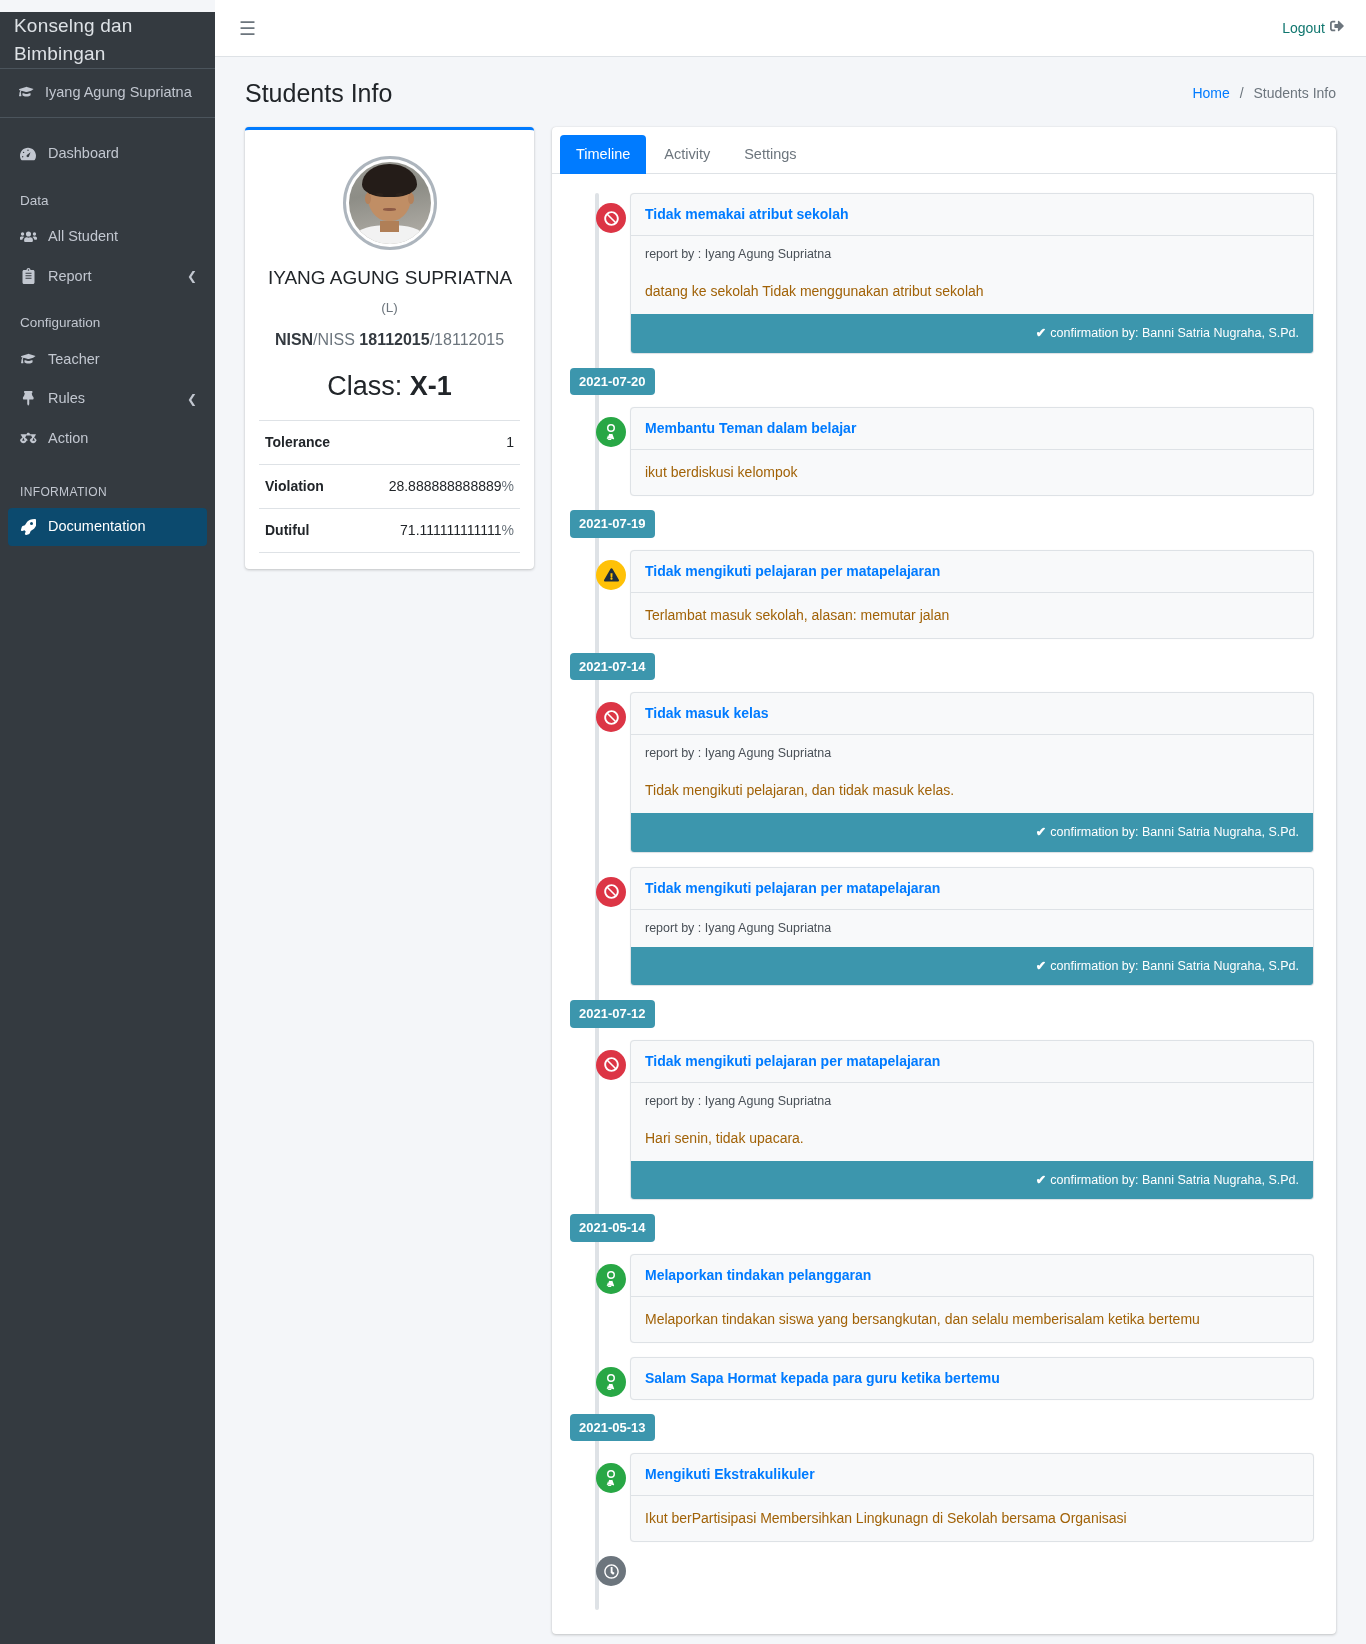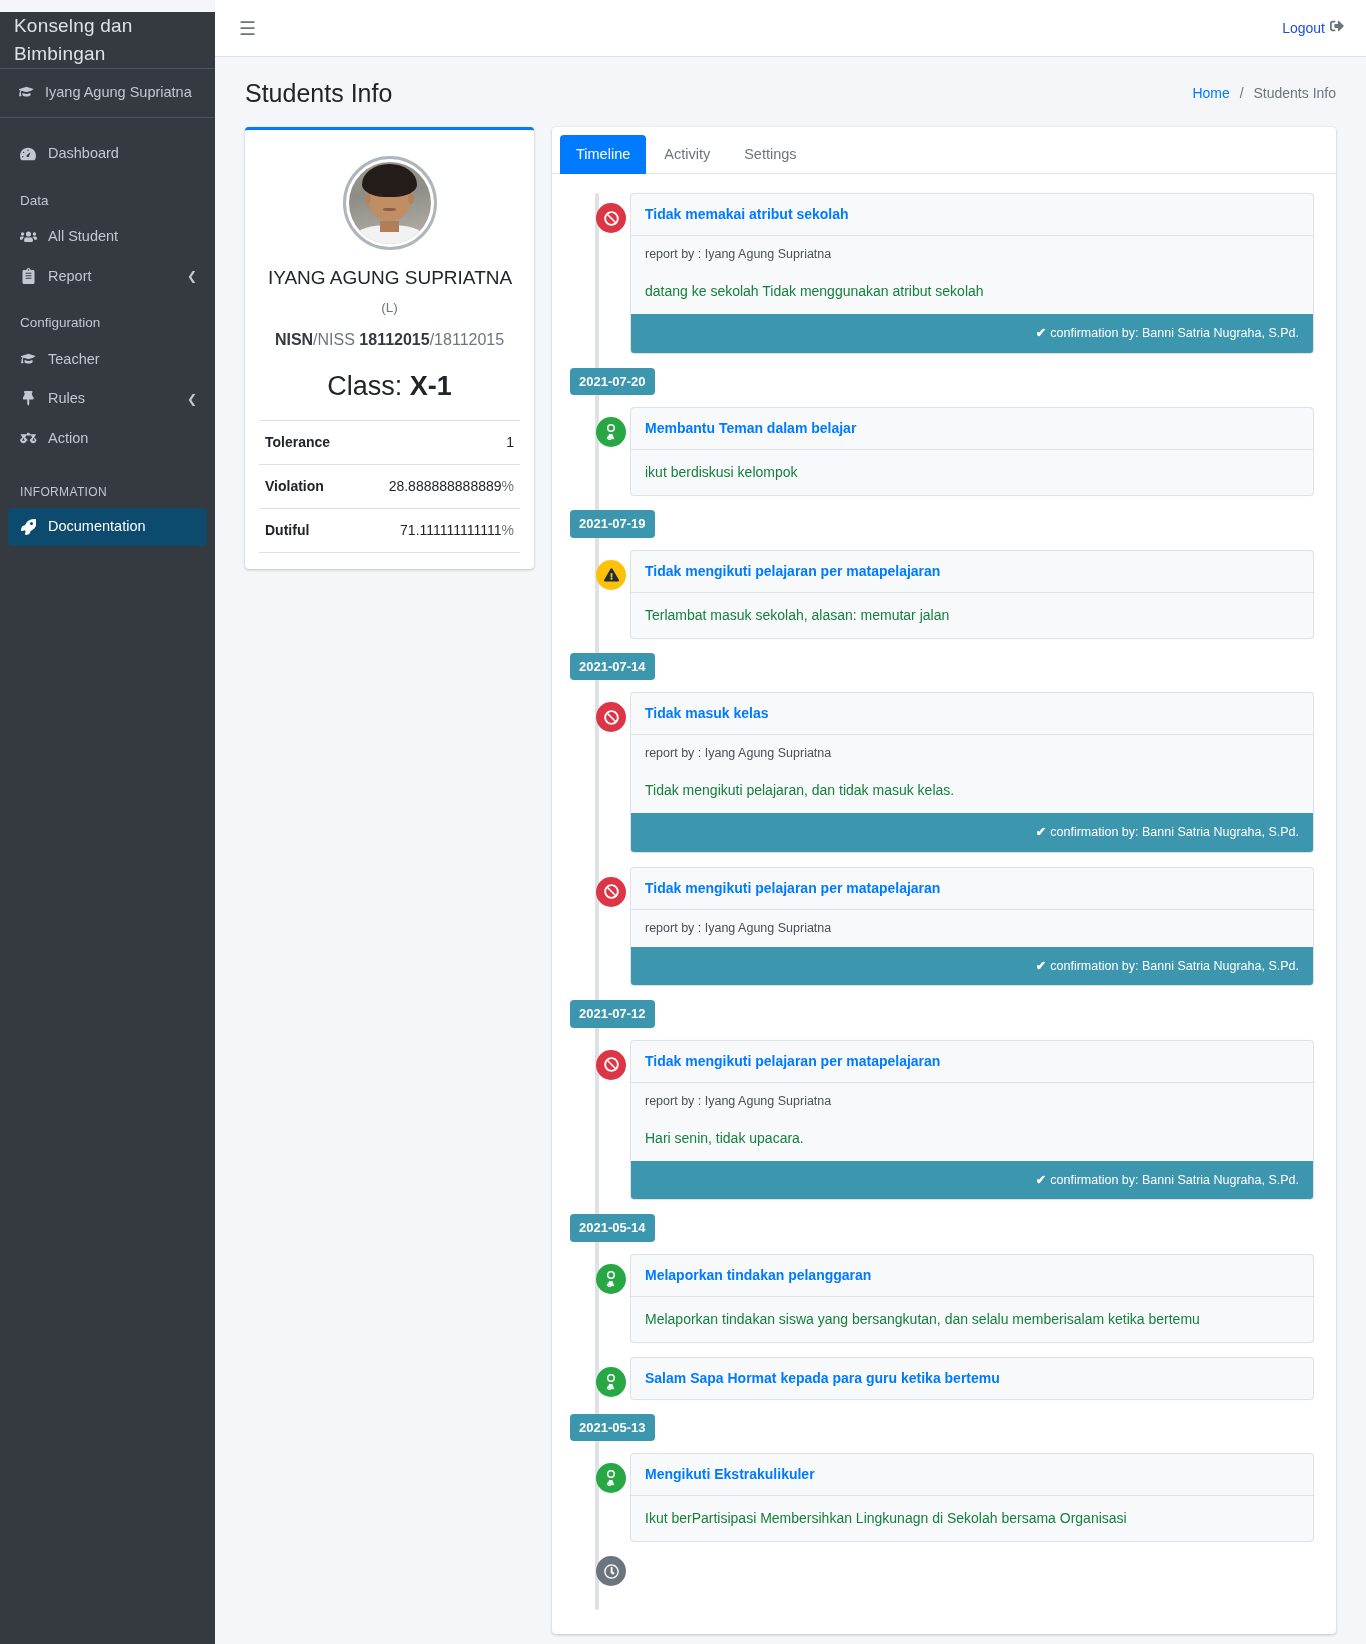--- a/index.html
+++ b/index.html
@@ -53,7 +53,7 @@
   .burger { font-size:19px; color:#6c757d; line-height:1; cursor:pointer; padding:4px 8px; }
   .logout {
     margin-left:auto; display:flex; align-items:flex-start; gap:5px;
-    color:#1d4ed8; font-size:14px; cursor:pointer; padding:0 6px;
+    color:#0f766e; font-size:14px; cursor:pointer; padding:0 6px;
   }
   .content-header {
     display:flex; align-items:center; padding:18px 30px 14px 30px;

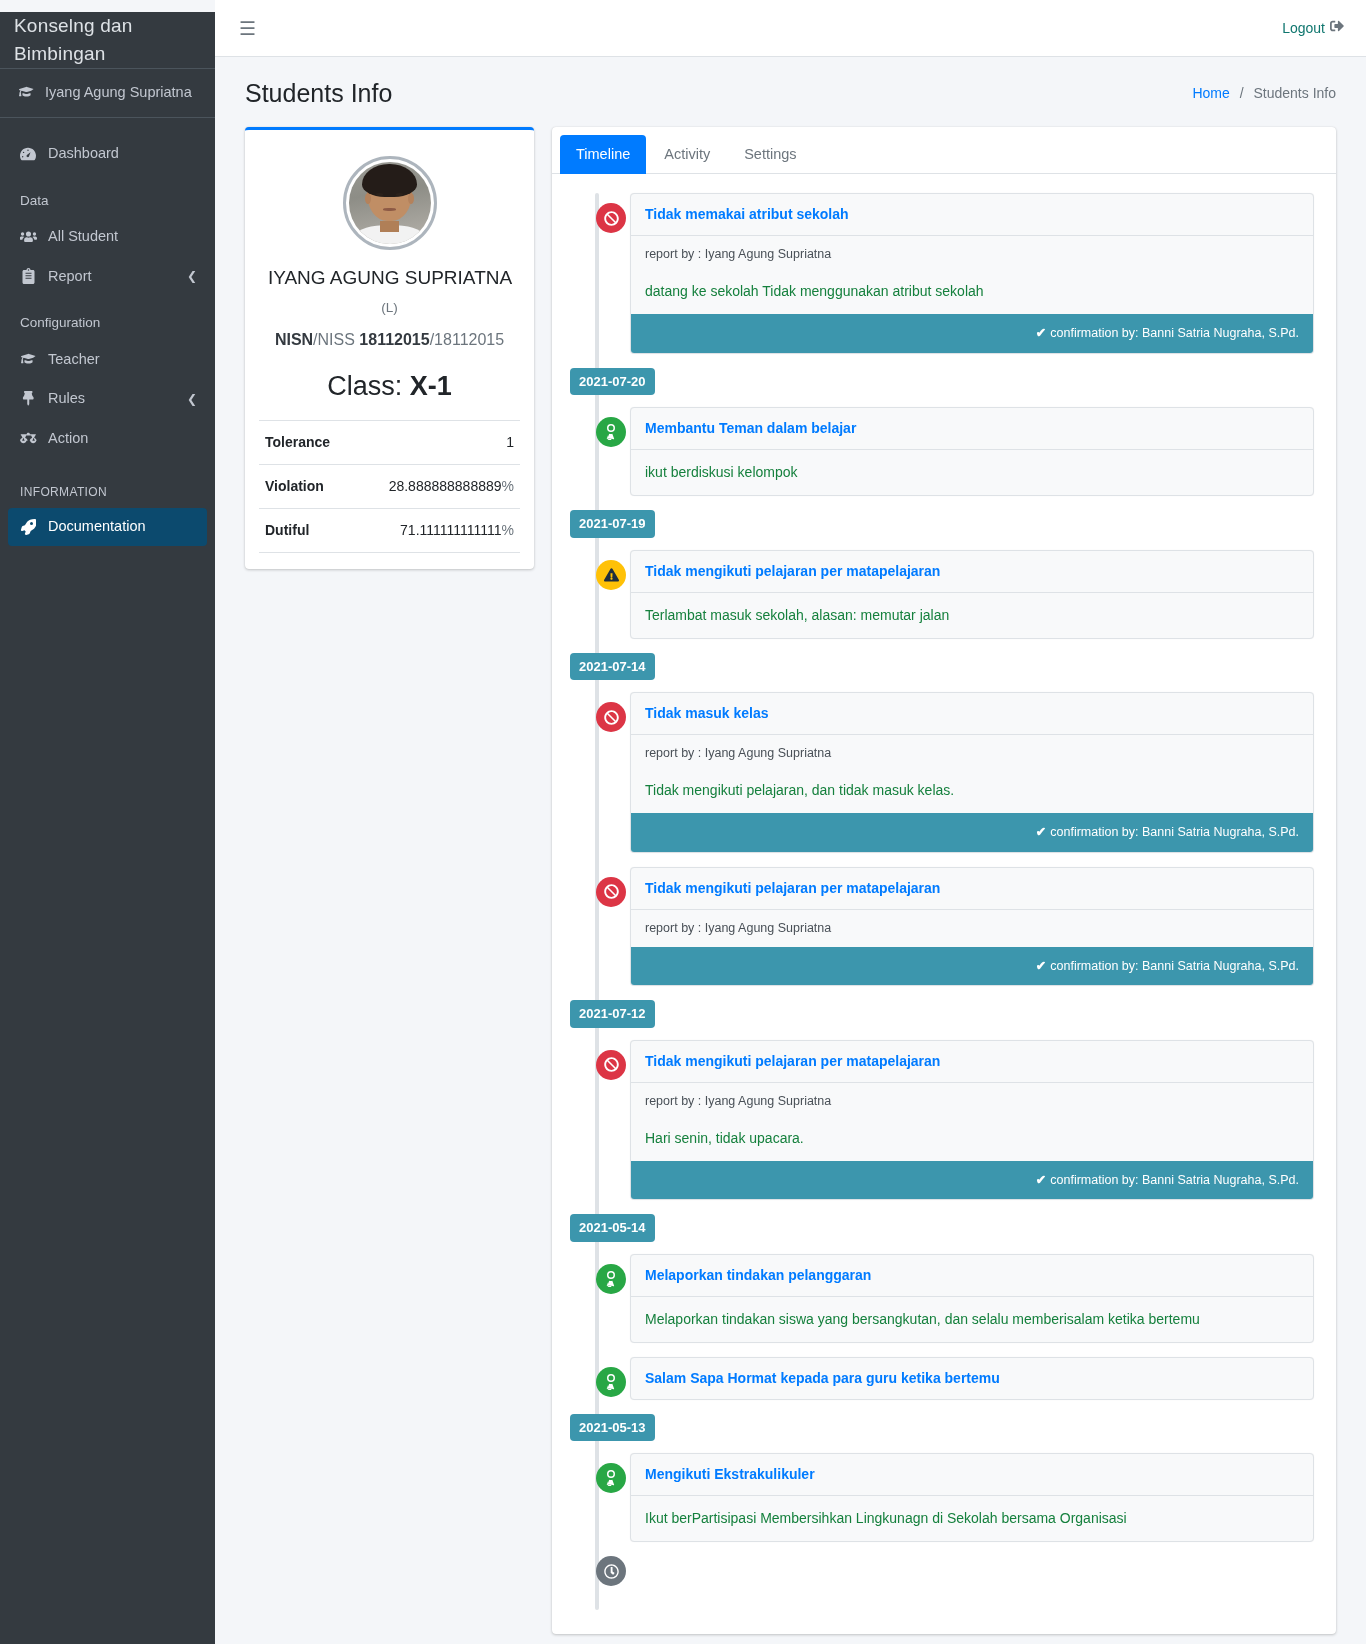--- a/index.html
+++ b/index.html
@@ -149,7 +149,7 @@
   }
   .tl-body.no-sub .tl-header { border-bottom:none; }
   .tl-reporter { padding:9px 14px; font-size:12.5px; color:#495057; }
-  .tl-text { padding:12px 14px; font-size:14px; color:#15803d; }
+  .tl-text { padding:12px 14px; font-size:14px; color:#a16207; }
   .tl-reporter + .tl-text { padding-top:8px; }
   .tl-footer {
     background:#3c96ad; color:#fff; font-size:12.5px;

